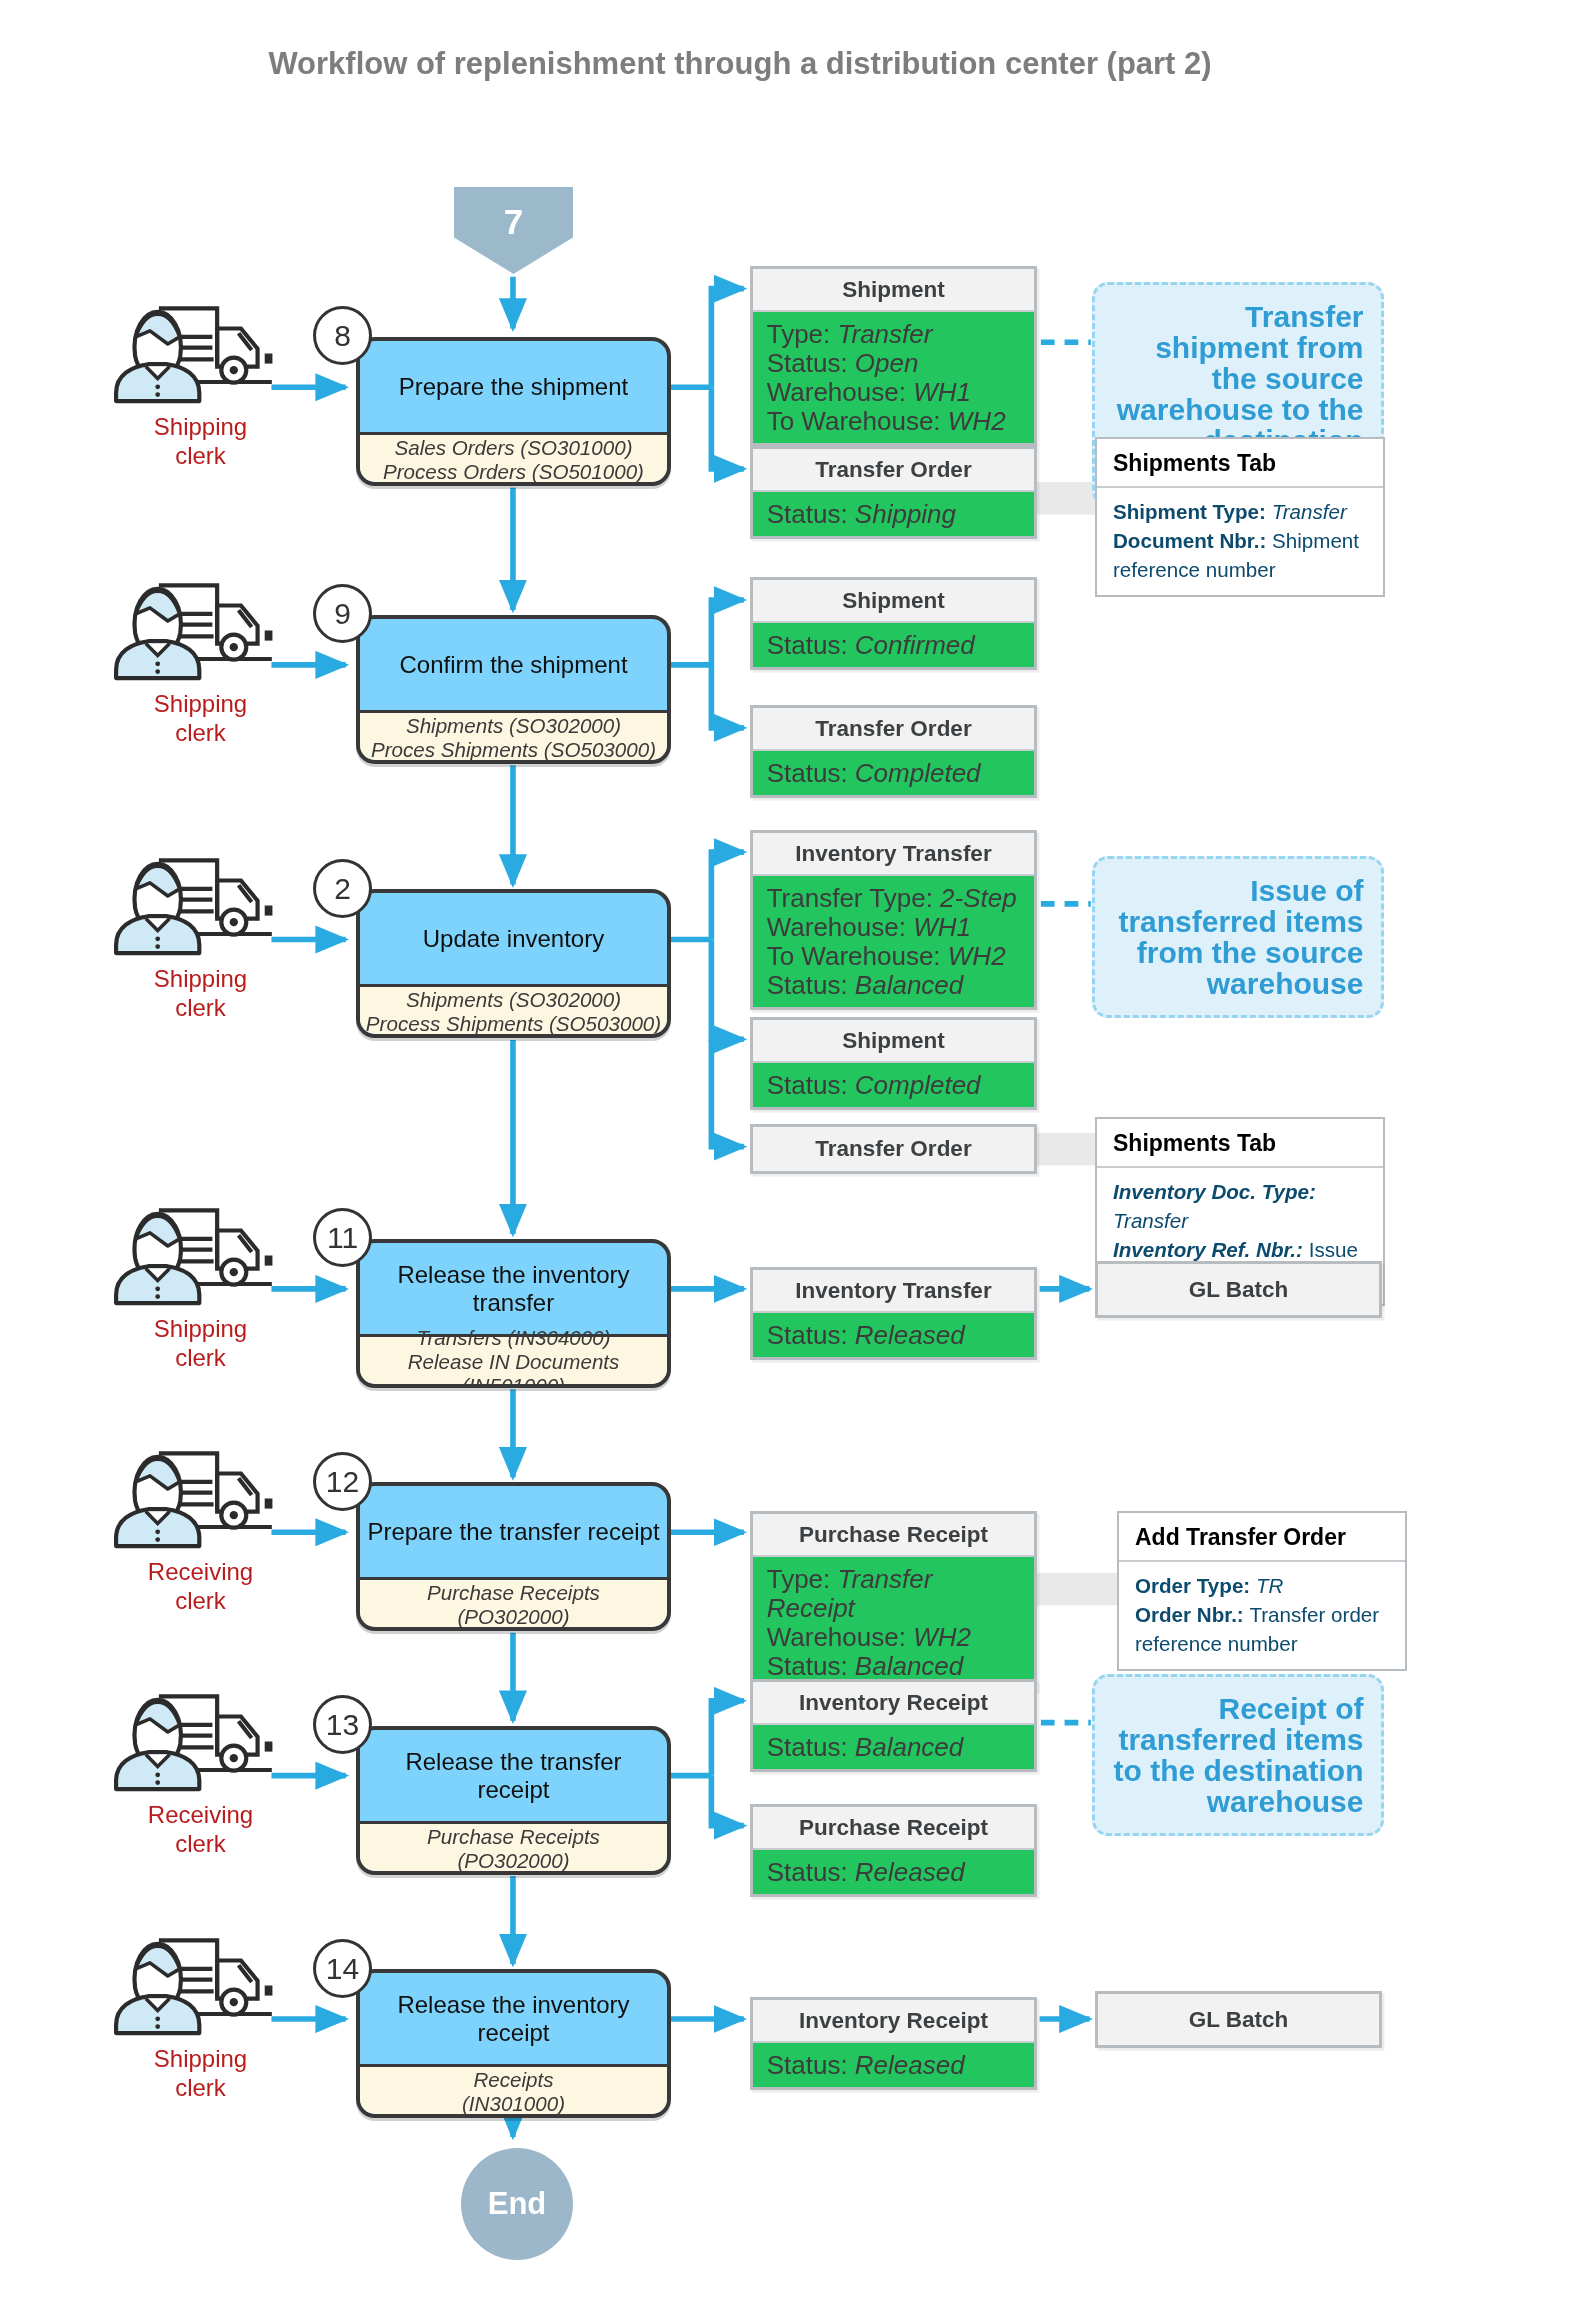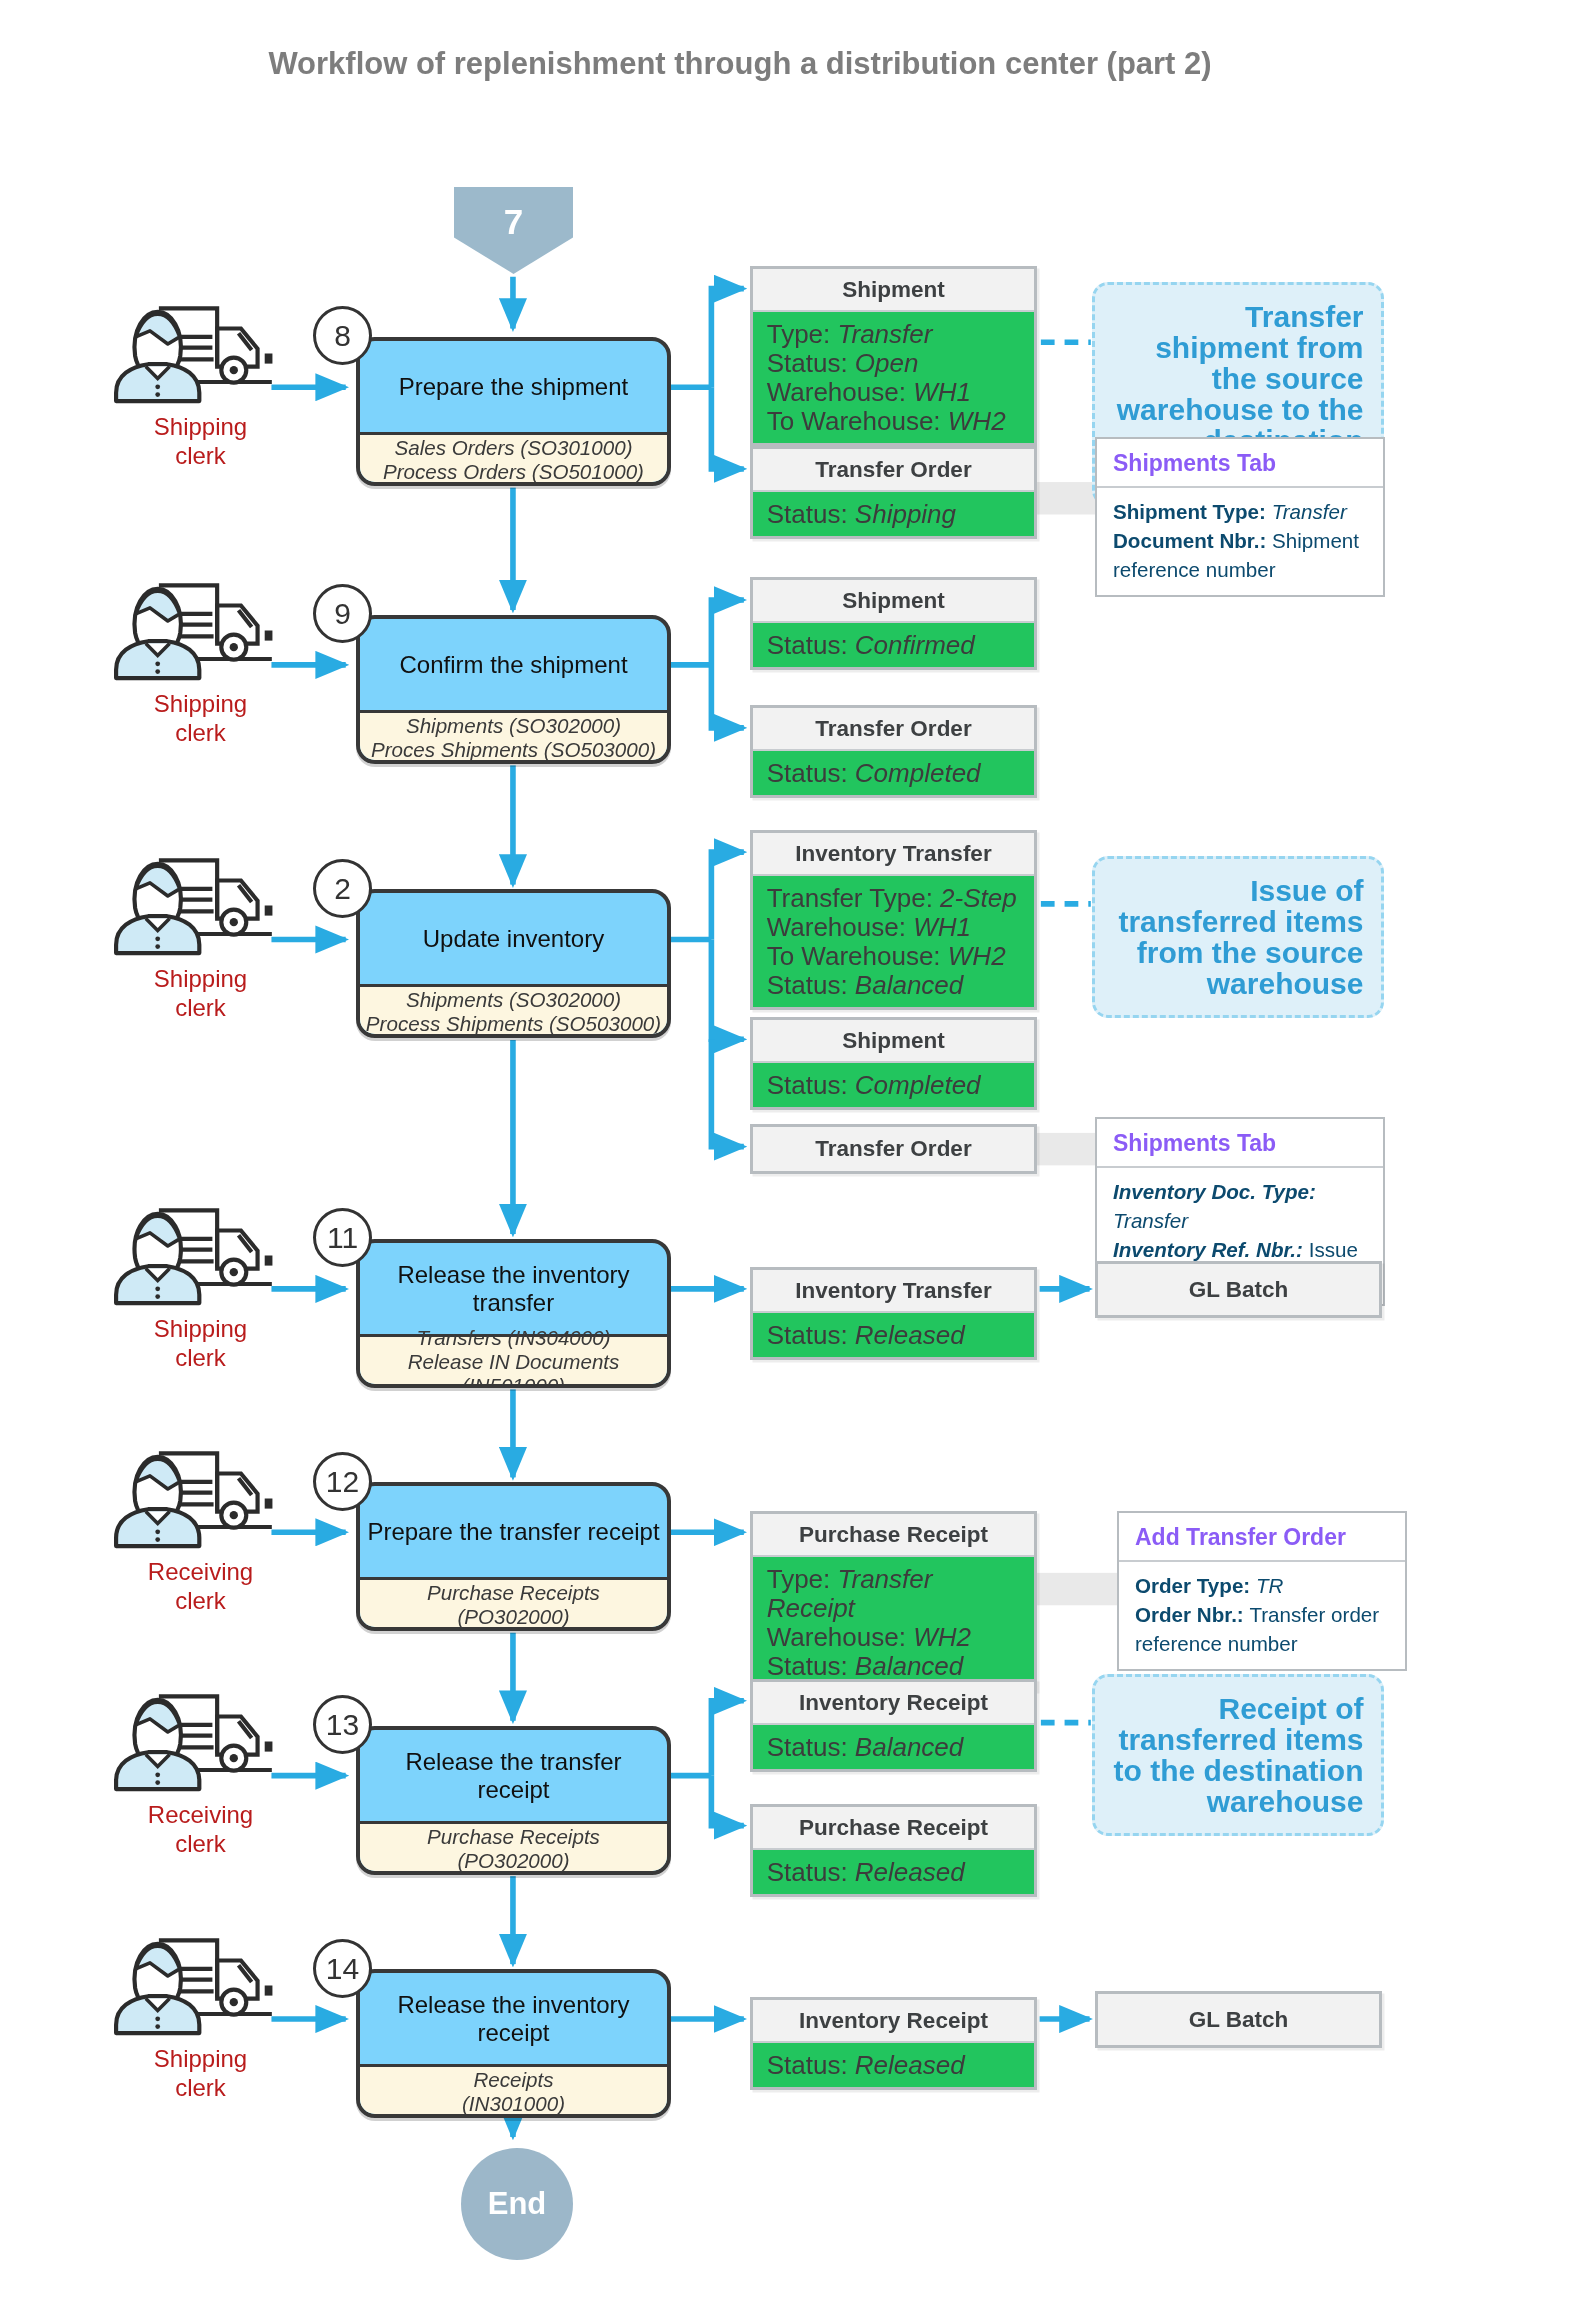--- a/index.html
+++ b/index.html
@@ -49,7 +49,7 @@
   
   .tabbox{position:absolute;width:290px;border:2.5px solid #b7bcc0;background:#fff;
           box-sizing:border-box;z-index:2;}
-  .tabbox .t{font-weight:bold;font-size:23px;color:#8b5cf6;padding:11.2px 16px 8.7px;
+  .tabbox .t{font-weight:bold;font-size:23px;color:#000000;padding:11.2px 16px 8.7px;
              border-bottom:2.5px solid #c8ccd0;}
   .tabbox .b{padding:8.7px 16px 11.2px;font-size:20.6px;line-height:29px;color:#0c4a6e;}
   .lb{font-weight:bold;}

